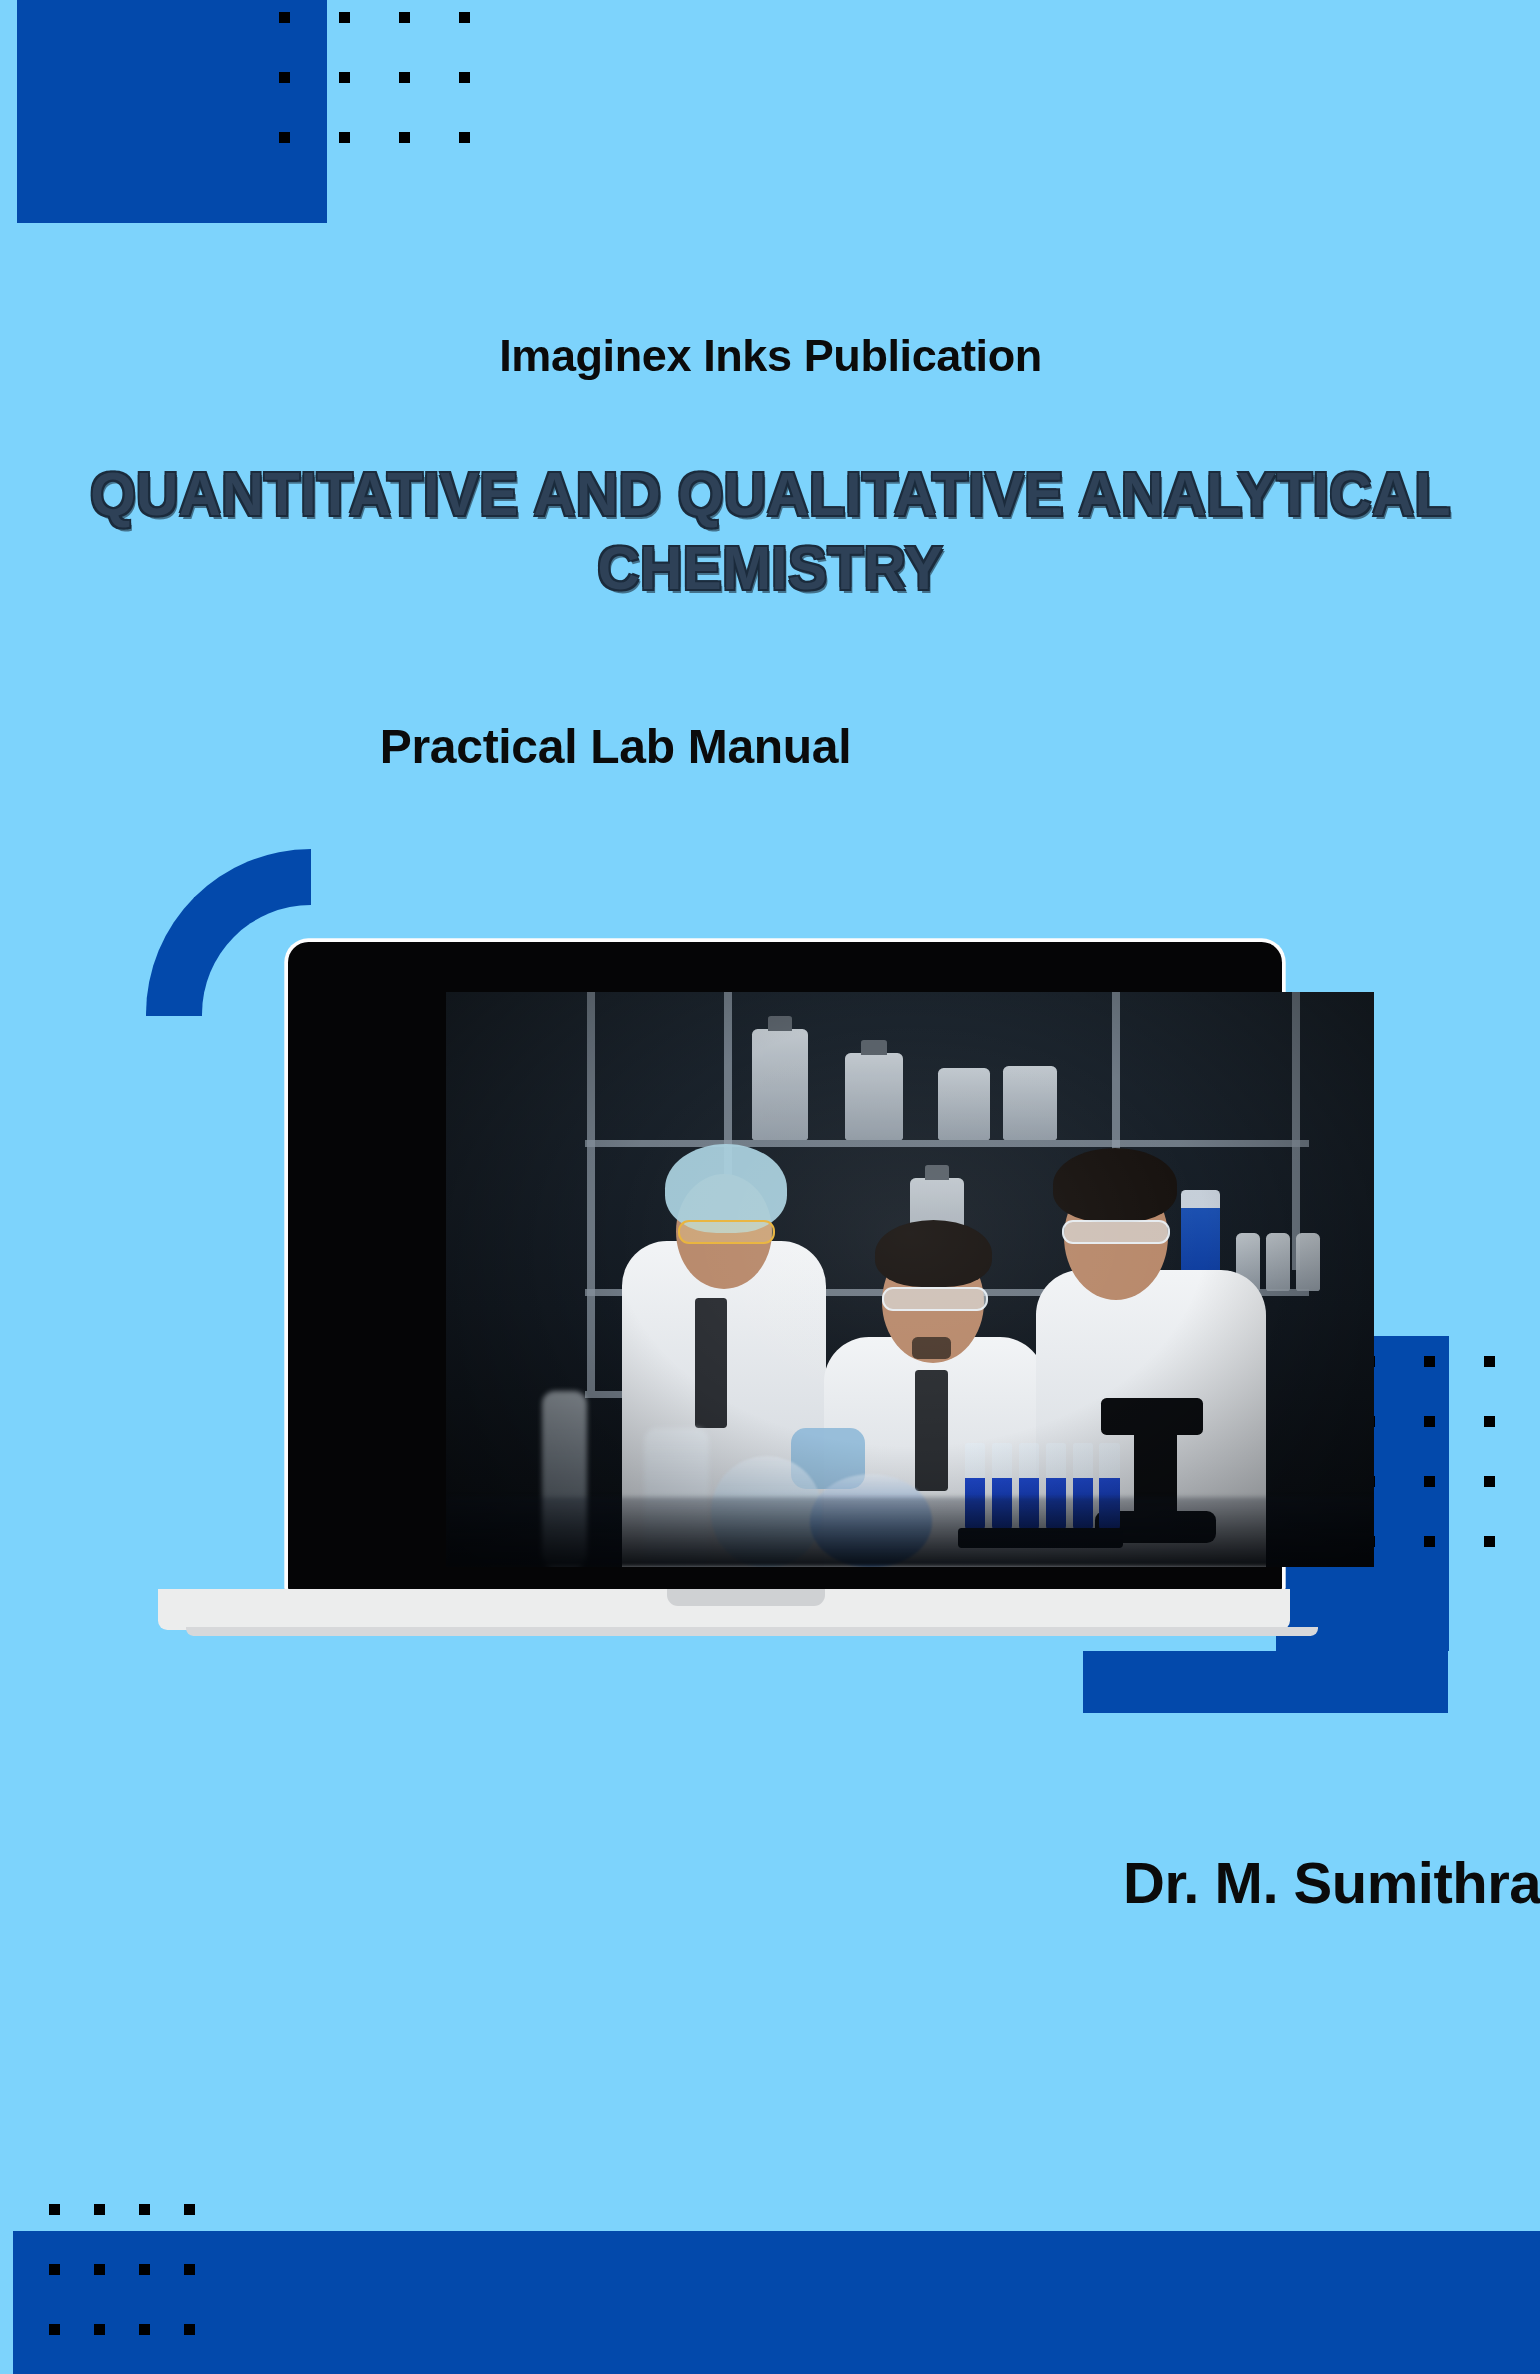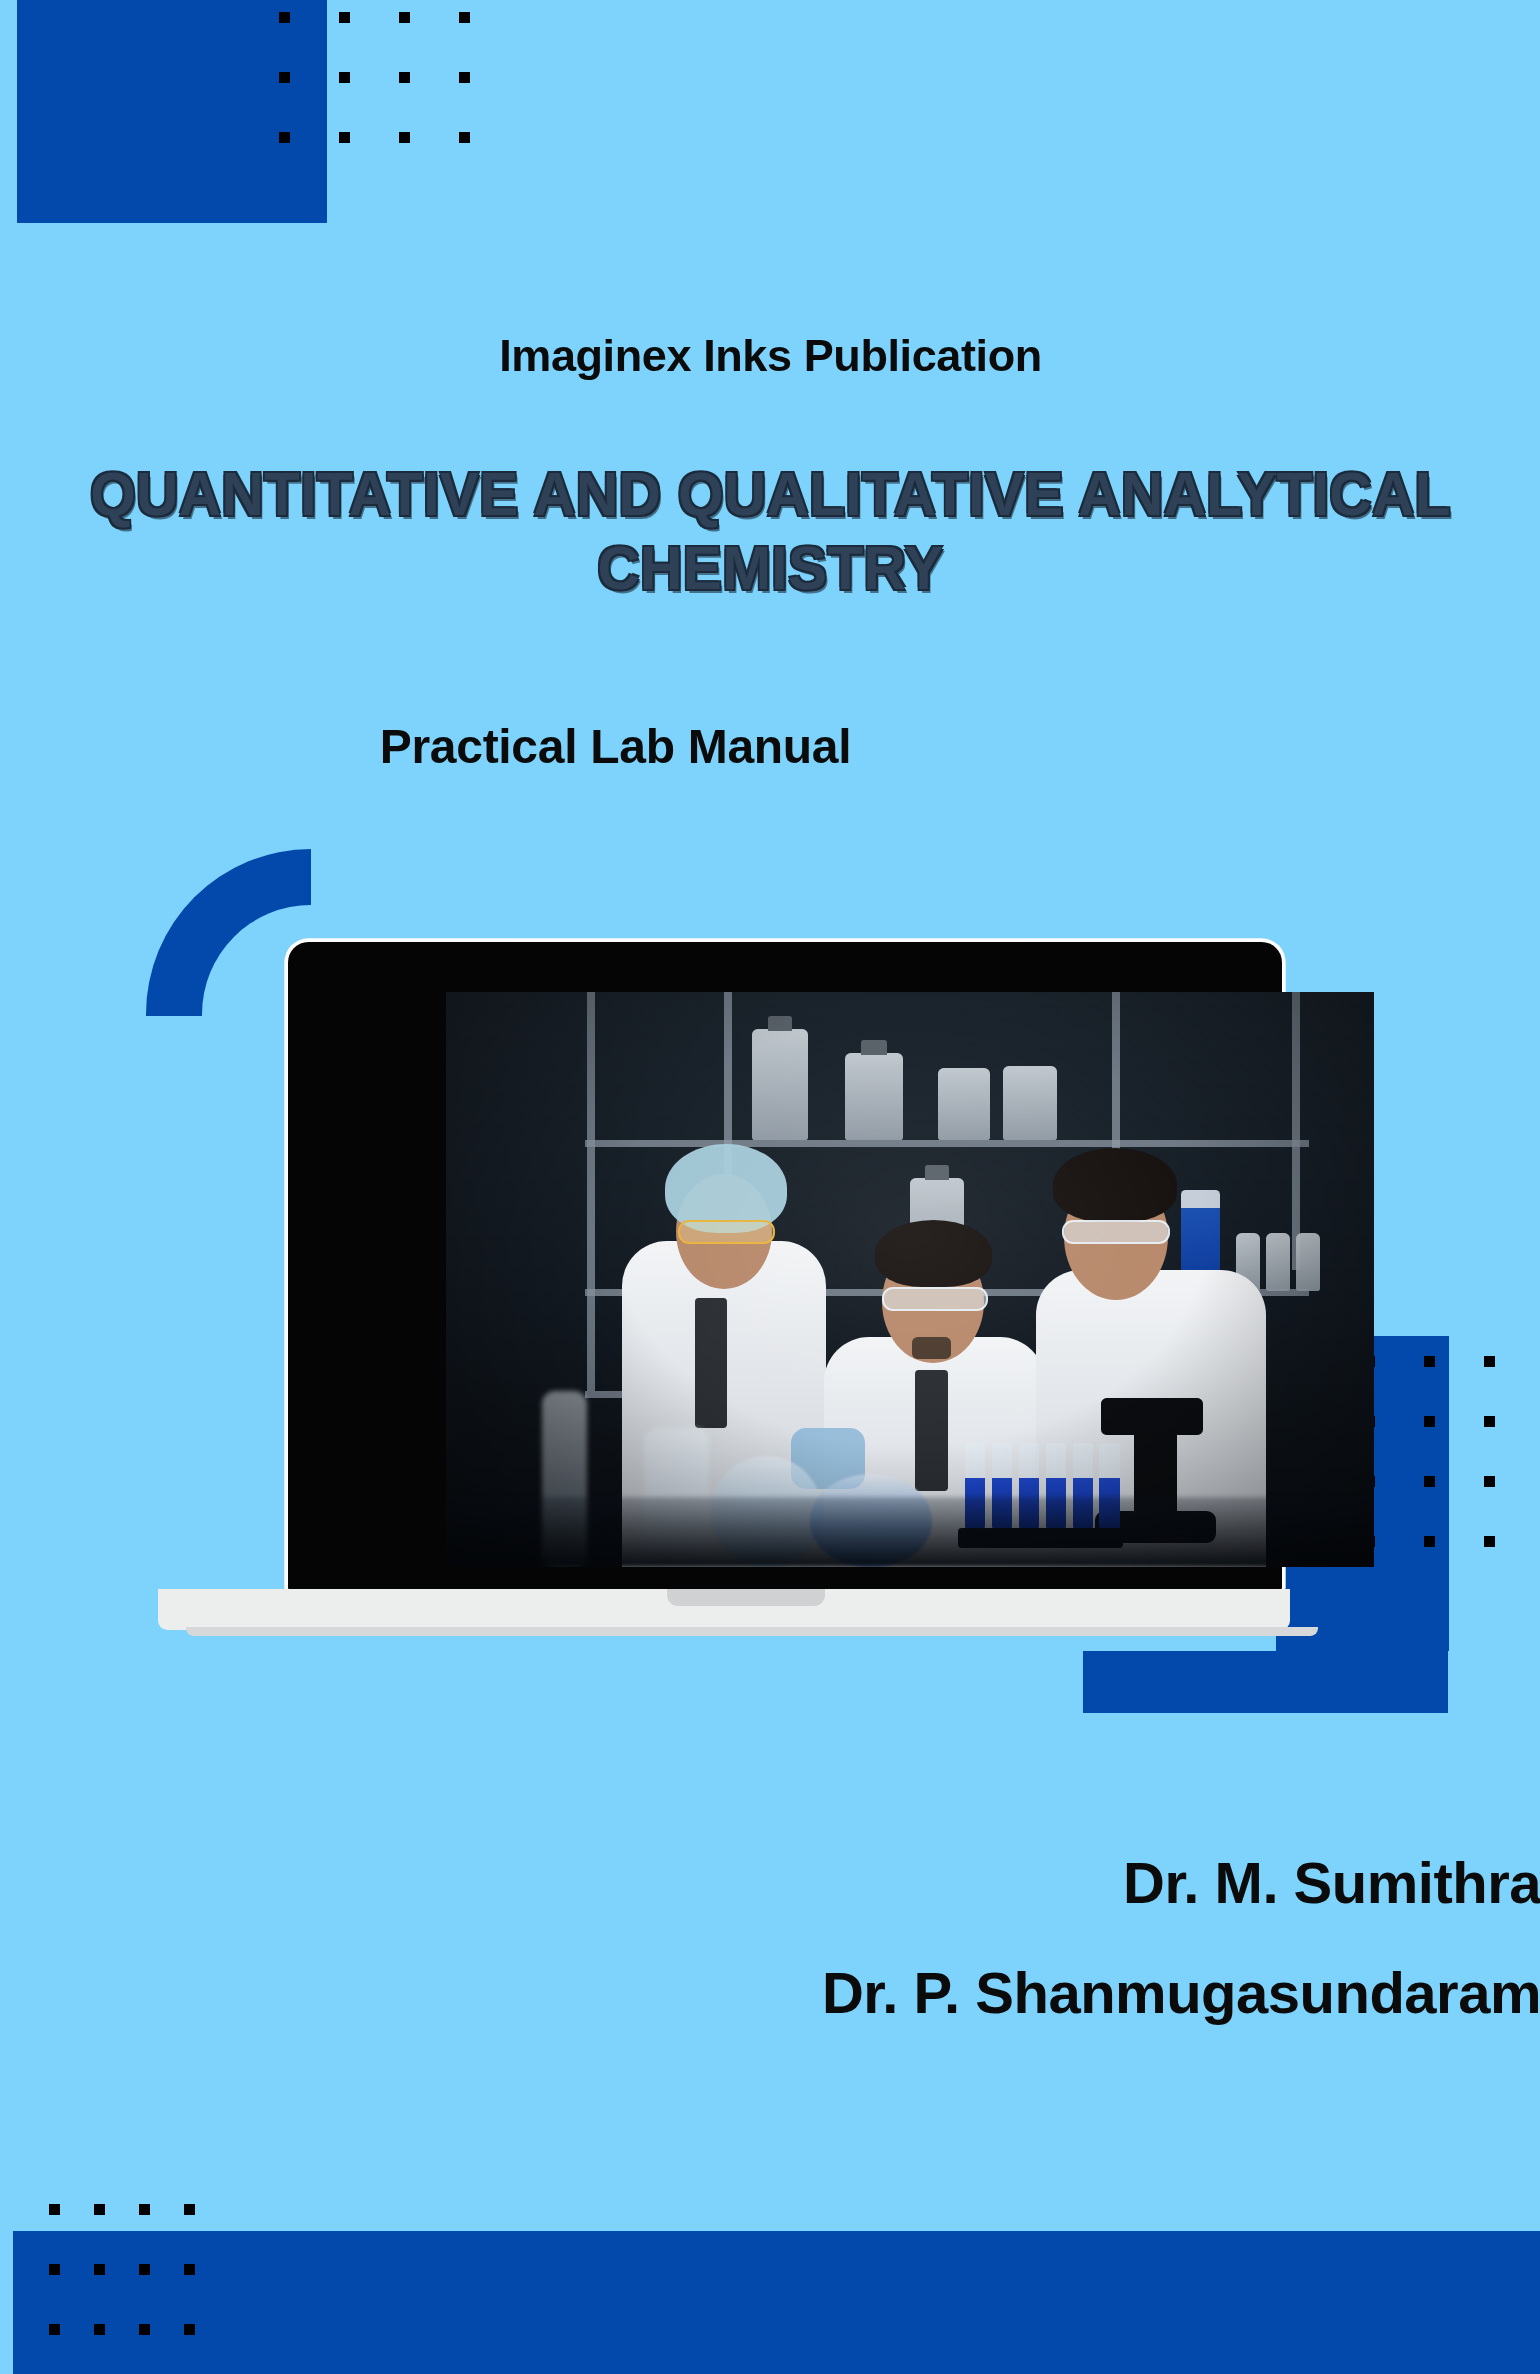--- a/index.html
+++ b/index.html
@@ -452,7 +452,6 @@
 
   <div class="authors">
     <div class="author">Dr. M. Sumithra</div>
-    <div class="author">Dr. P. Shanmugasundaram</div>
   </div>
 
   <div class="blue-bar-bottom"></div>

